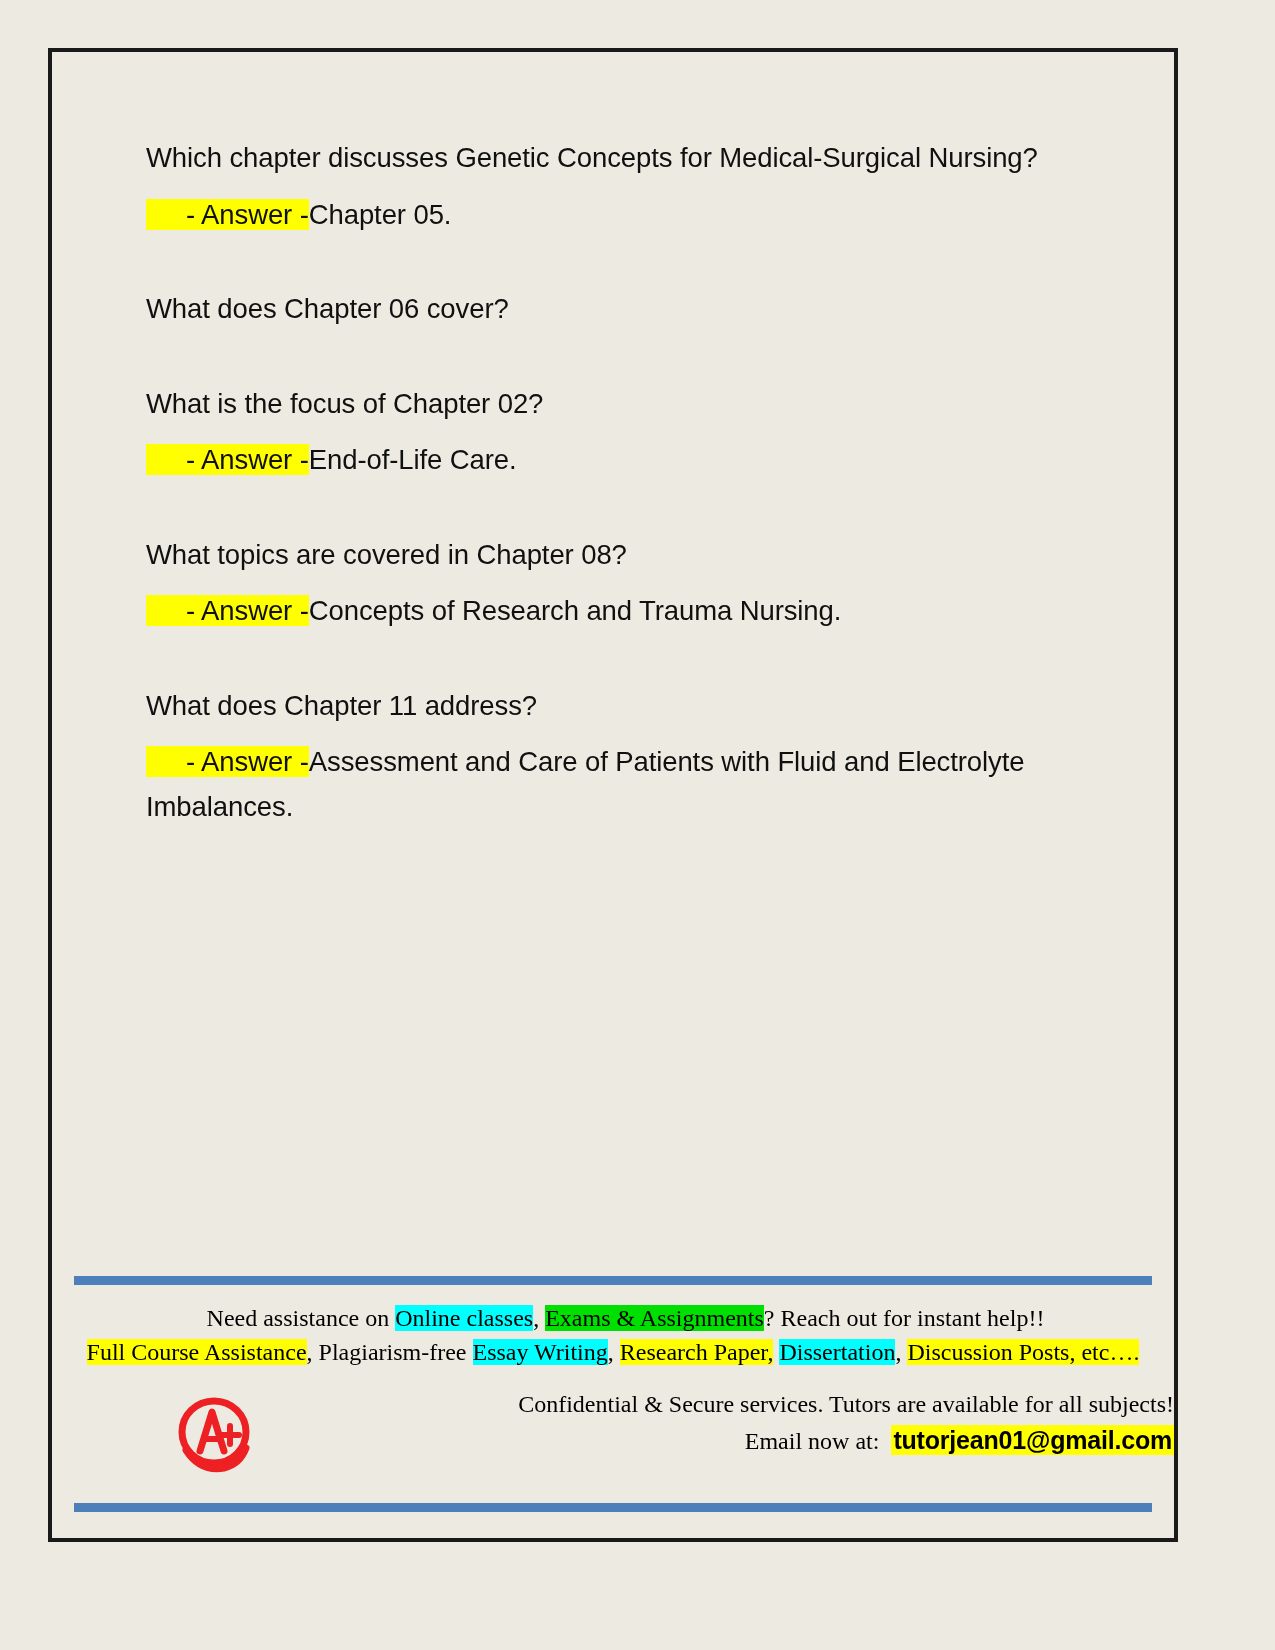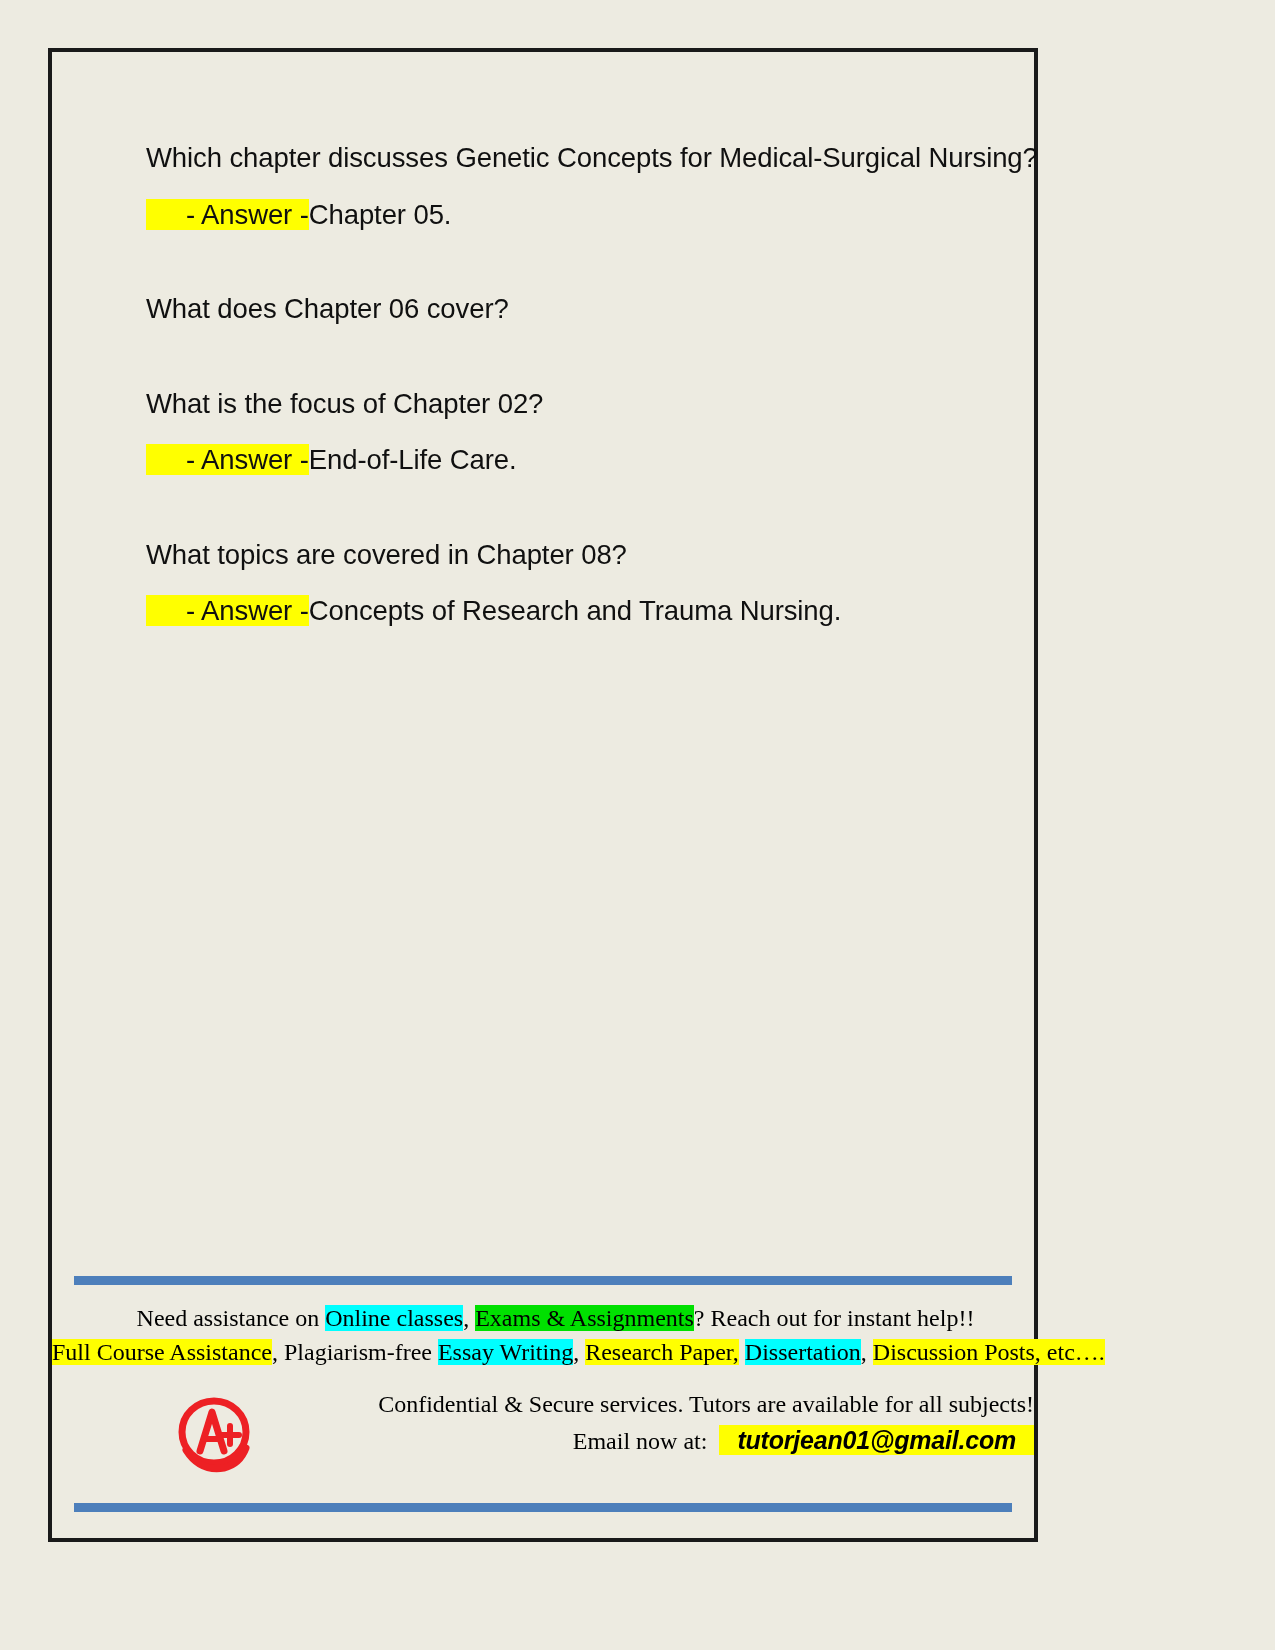--- a/index.html
+++ b/index.html
@@ -20,7 +20,7 @@
     position: absolute;
     left: 48px;
     top: 48px;
-    width: 990px;
+    width: 1130px;
     height: 1494px;
     border: 4px solid #1a1a1a;
     box-sizing: border-box;

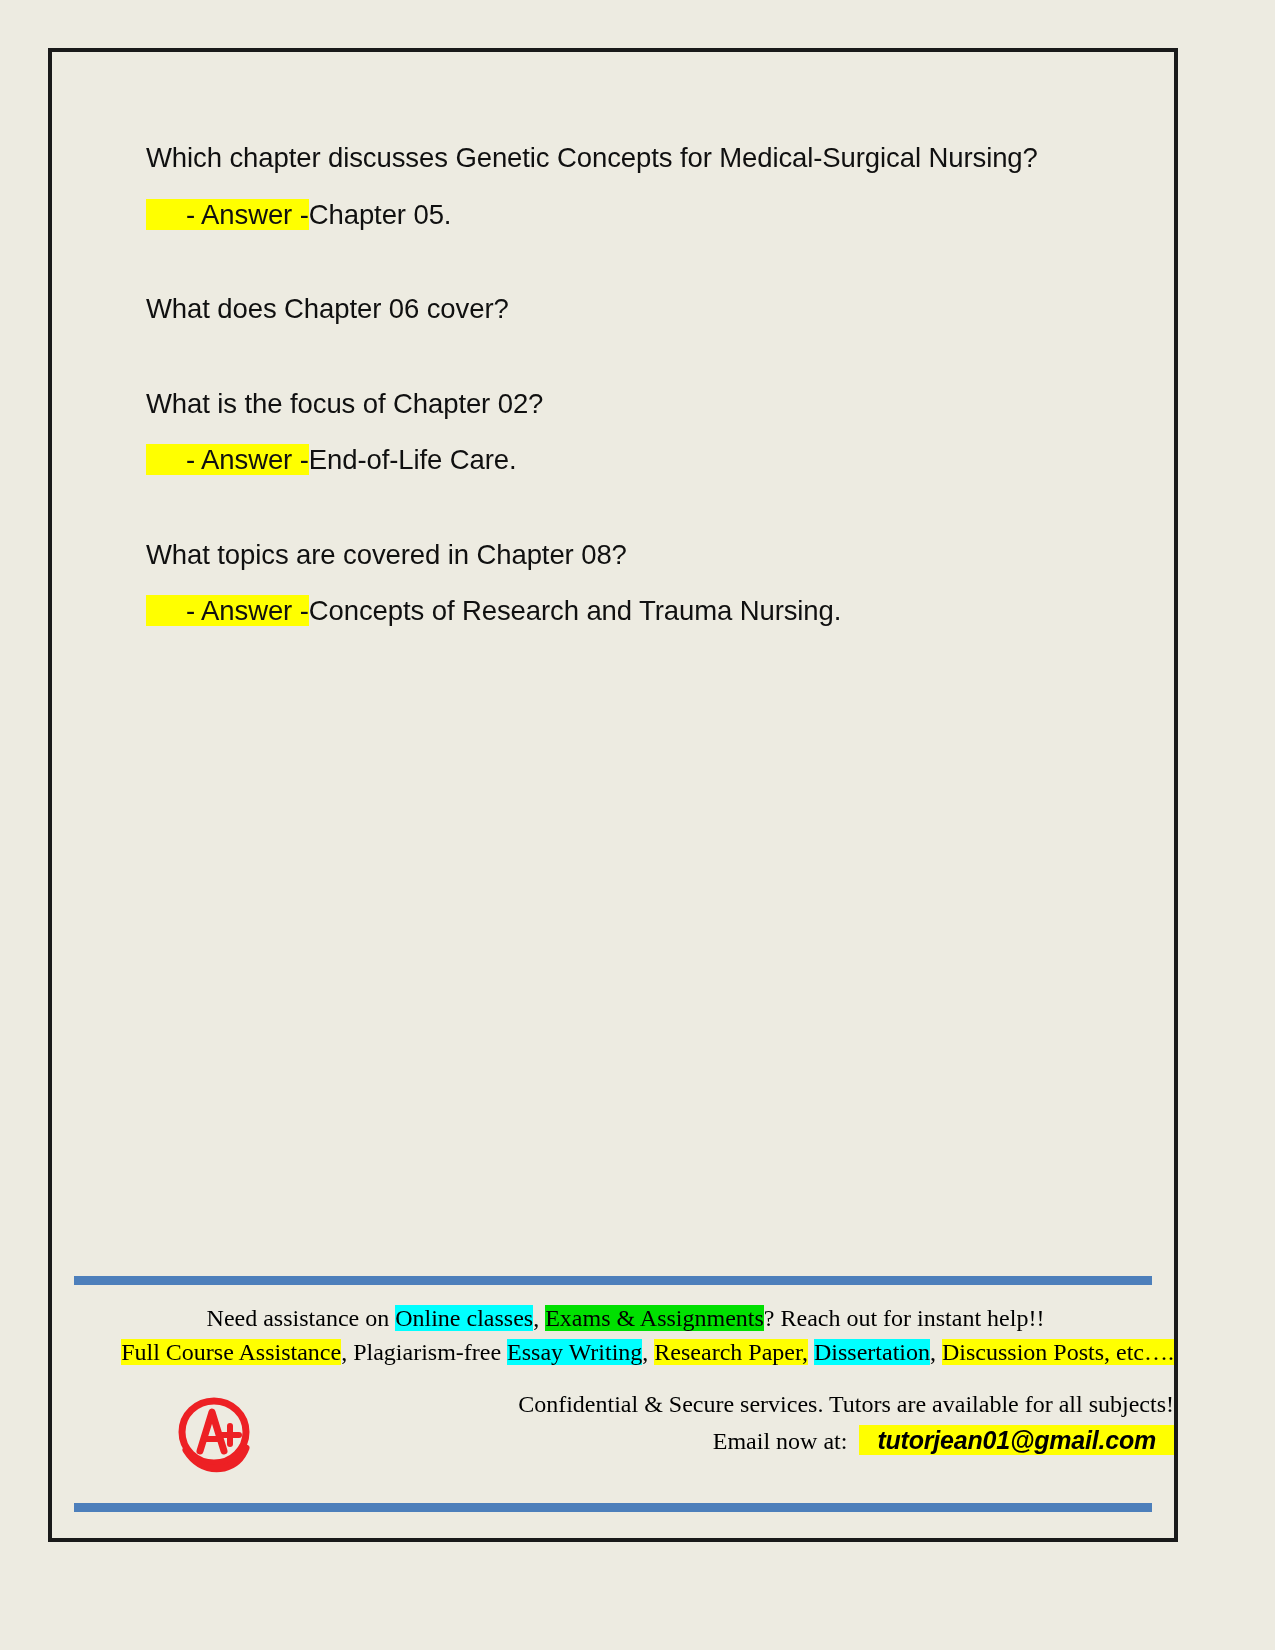--- a/index.html
+++ b/index.html
@@ -177,6 +177,10 @@
       <p class="qa-answer"><span class="ans-tag">- Answer -</span><span>Concepts of Research and Trauma Nursing.</span></p>
     </div>
 
+    <div class="qa-block">
+      <p class="qa-question">What does Chapter 11 address?</p>
+      <p class="qa-answer"><span class="ans-tag">- Answer -</span><span>Assessment and Care of Patients with Fluid and Electrolyte Imbalances.</span></p>
+    </div>
 
   </div>
 

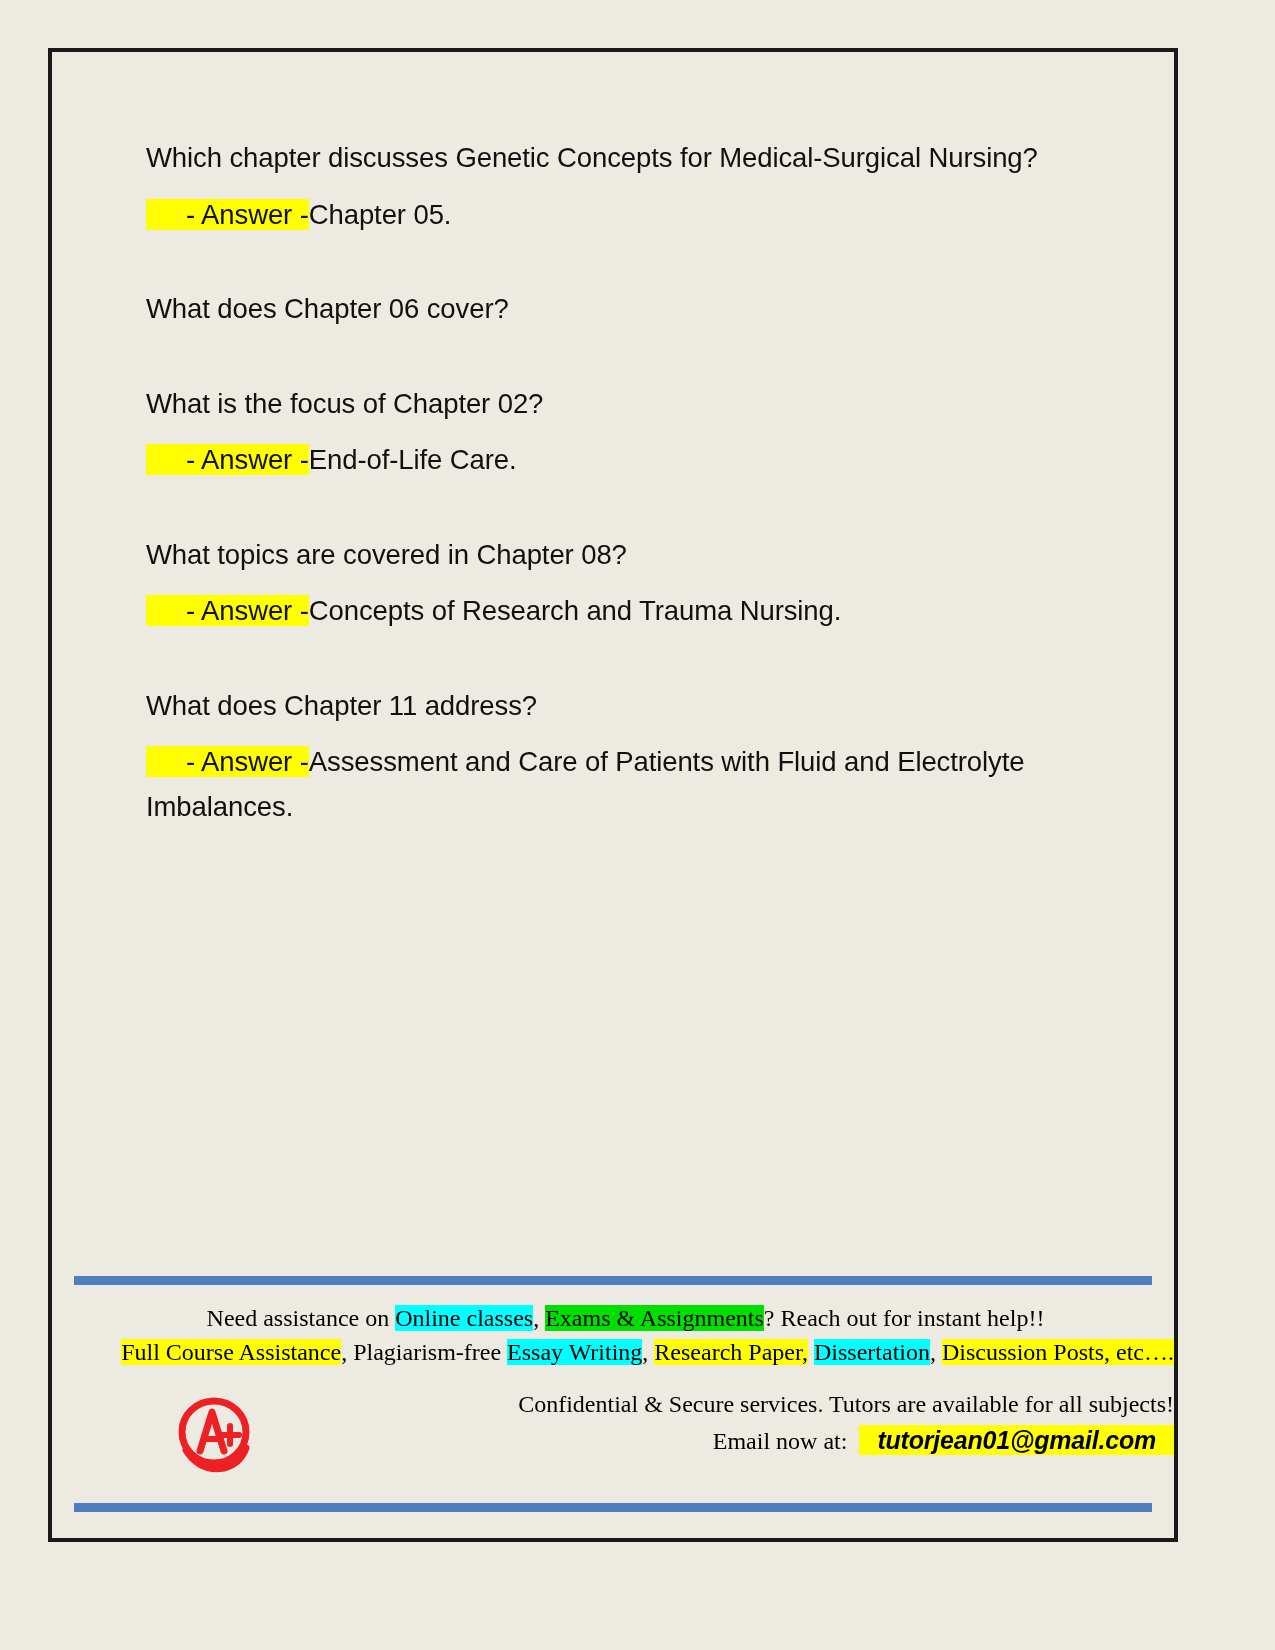--- a/index.html
+++ b/index.html
@@ -101,7 +101,7 @@
     top: 76px;
     left: 0;
     right: 0;
-    text-align: right;
+    text-align: center;
     font-family: "Liberation Serif", serif;
     font-size: 24px;
     color: #000;

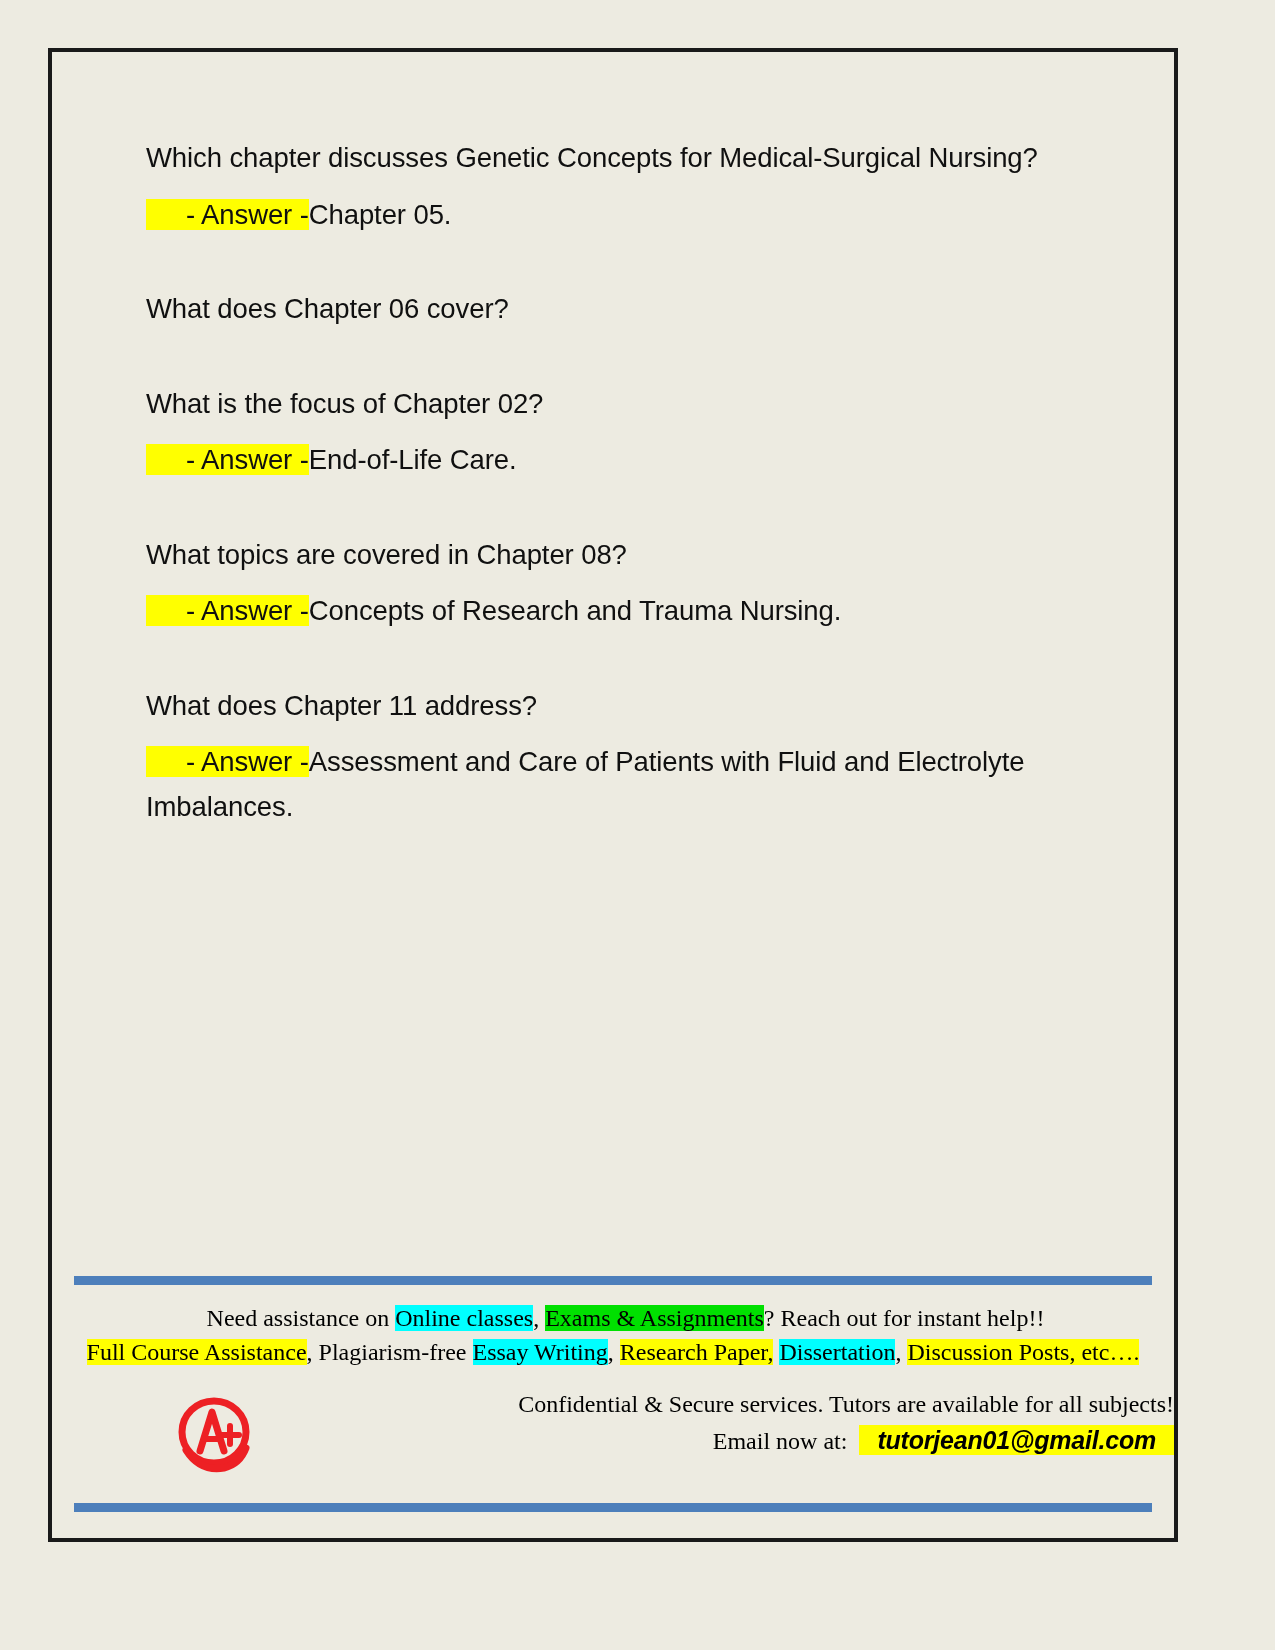--- a/index.html
+++ b/index.html
@@ -138,9 +138,8 @@
     font-weight: bold;
     font-size: 25px;
     background: #FFFF00;
-    padding: 1px 18px;
+    padding: 1px 2px;
     letter-spacing: -0.2px;
-    font-style: italic;
   }
 
   .logo-wrap {

